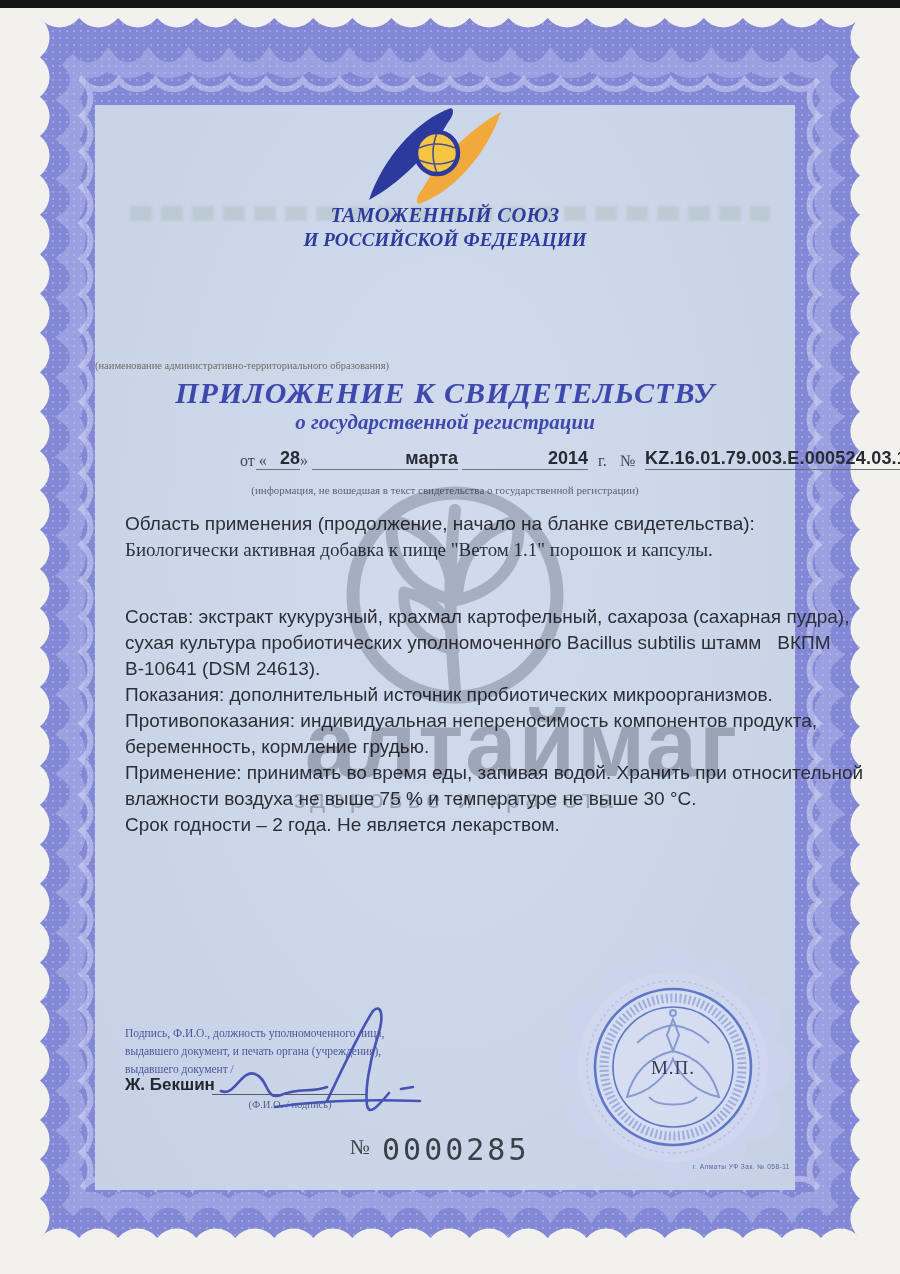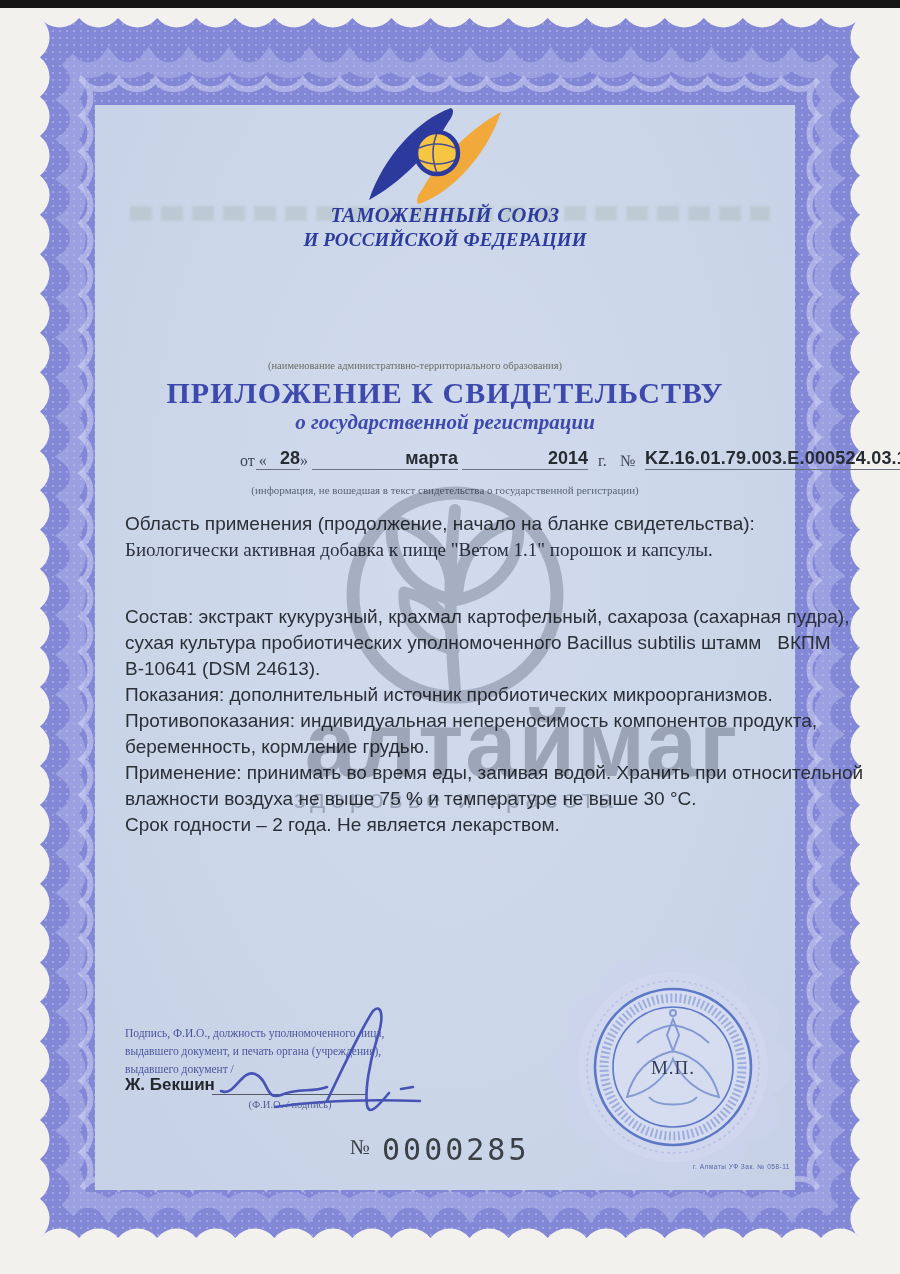--- a/index.html
+++ b/index.html
@@ -24,7 +24,7 @@
   .hdr .l1{font-size:20.5px;line-height:25px;letter-spacing:.4px;}
   .hdr .l2,.hdr .l3{font-size:19px;line-height:24px;letter-spacing:.2px;}
 
-  .admin-cap{position:absolute;left:95px;top:360px;width:640px;text-align:center;
+  .admin-cap{position:absolute;left:95px;top:360px;width:640px;text-align:left;
        font-family:"Liberation Serif",serif;font-size:10.5px;color:#6a6e62;}
 
   .title{position:absolute;left:95px;top:376px;width:700px;text-align:center;

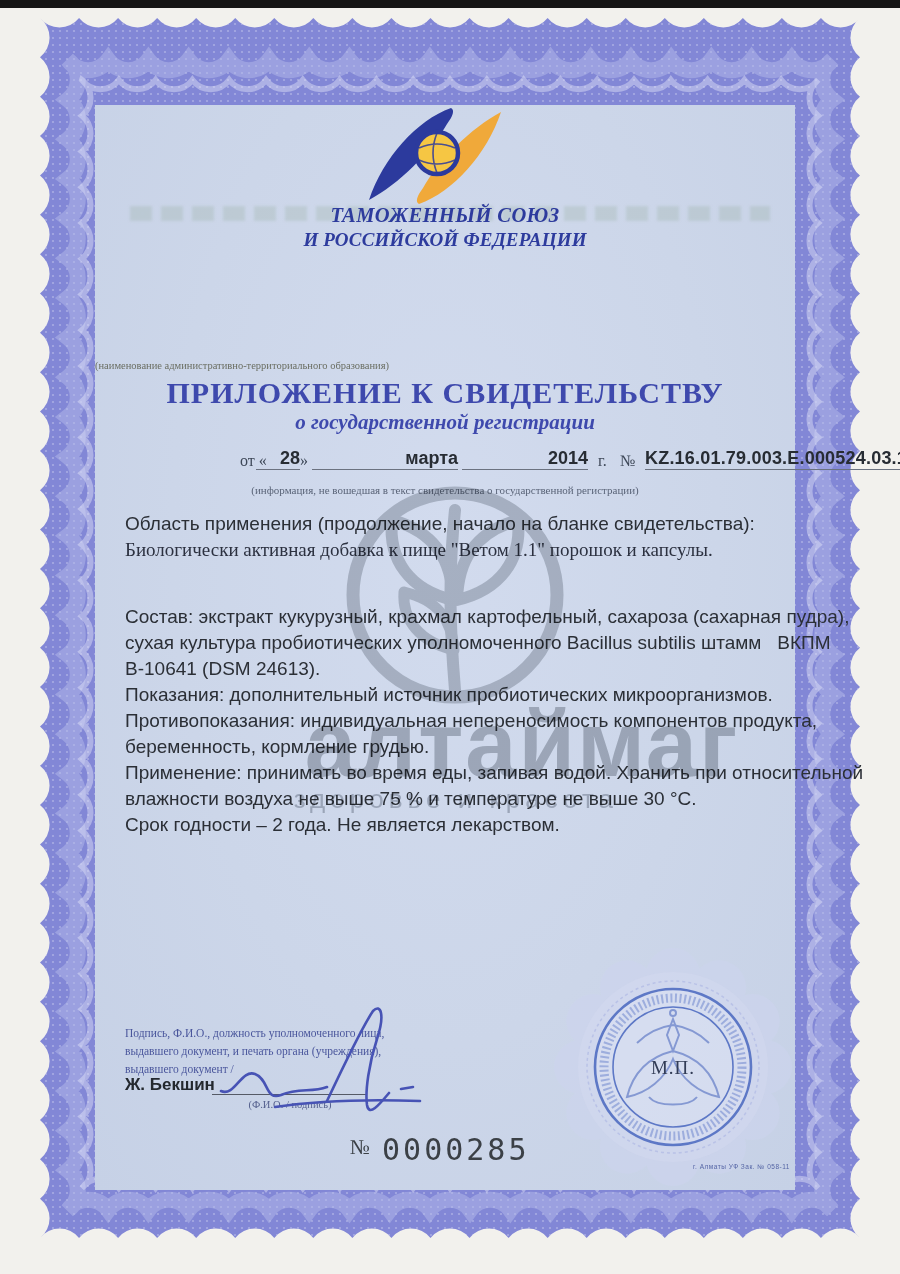--- a/index.html
+++ b/index.html
@@ -28,7 +28,7 @@
        font-family:"Liberation Serif",serif;font-size:10.5px;color:#6a6e62;}
 
   .title{position:absolute;left:95px;top:376px;width:700px;text-align:center;
-       font-family:"Liberation Serif",serif;font-weight:bold;color:#3e49ad;
+       font-family:"Liberation Serif",serif;font-style:italic;font-weight:bold;color:#3e49ad;
        font-size:30px;letter-spacing:1px;}
   .subtitle{position:absolute;left:95px;top:410px;width:700px;text-align:center;
        font-family:"Liberation Serif",serif;font-style:italic;font-weight:bold;color:#3e49ad;font-size:21px;}

